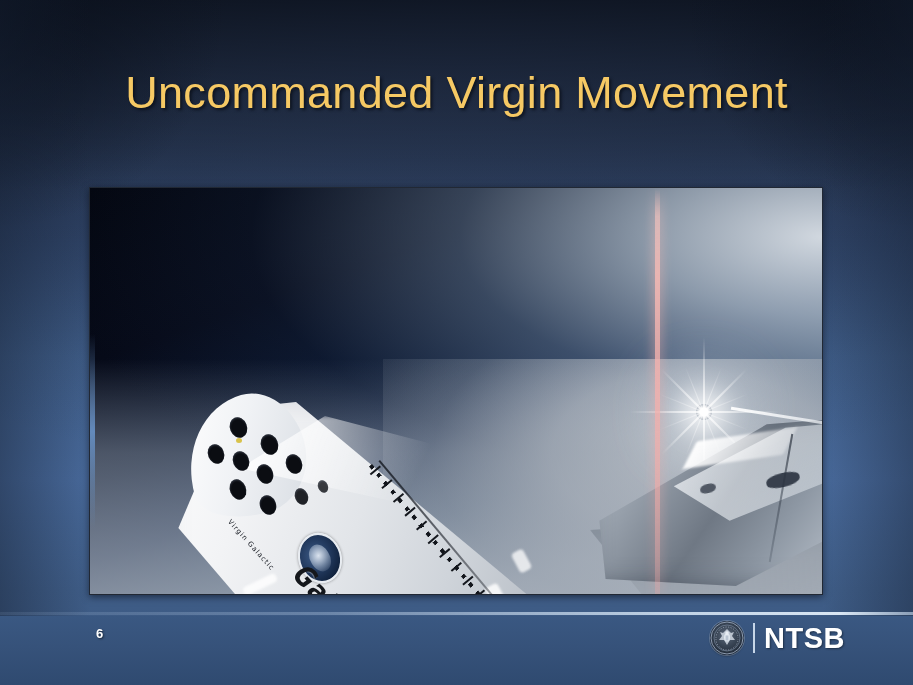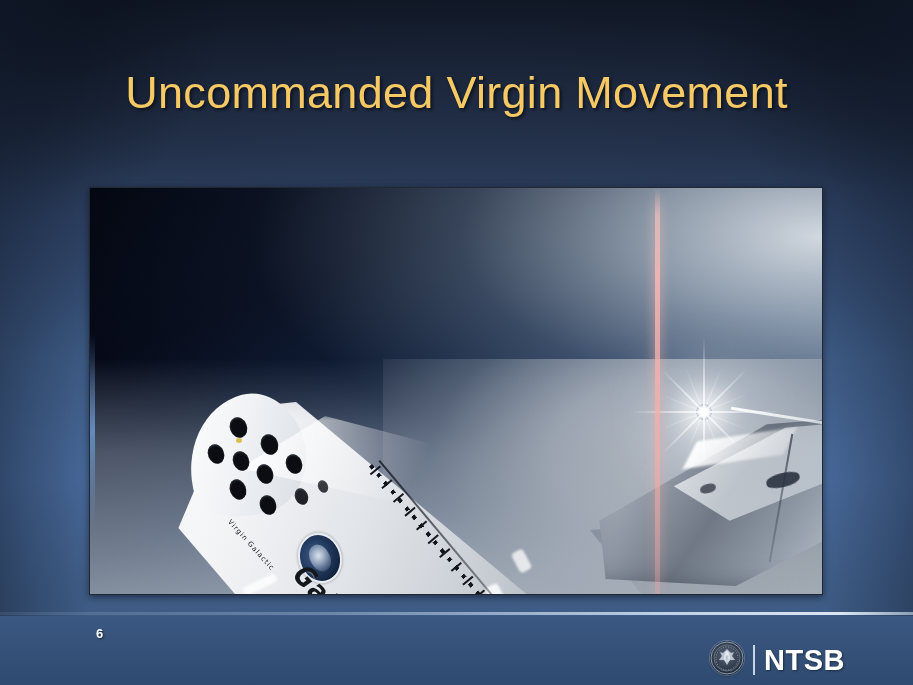--- a/index.html
+++ b/index.html
@@ -353,9 +353,8 @@
     top: 617px;
     height: 42px;
     display: flex;
-    align-items: flex-end;
+    align-items: center;
     gap: 9px;
-    margin-top: 16px;
   }
   .seal {
     width: 34px; height: 34px;

